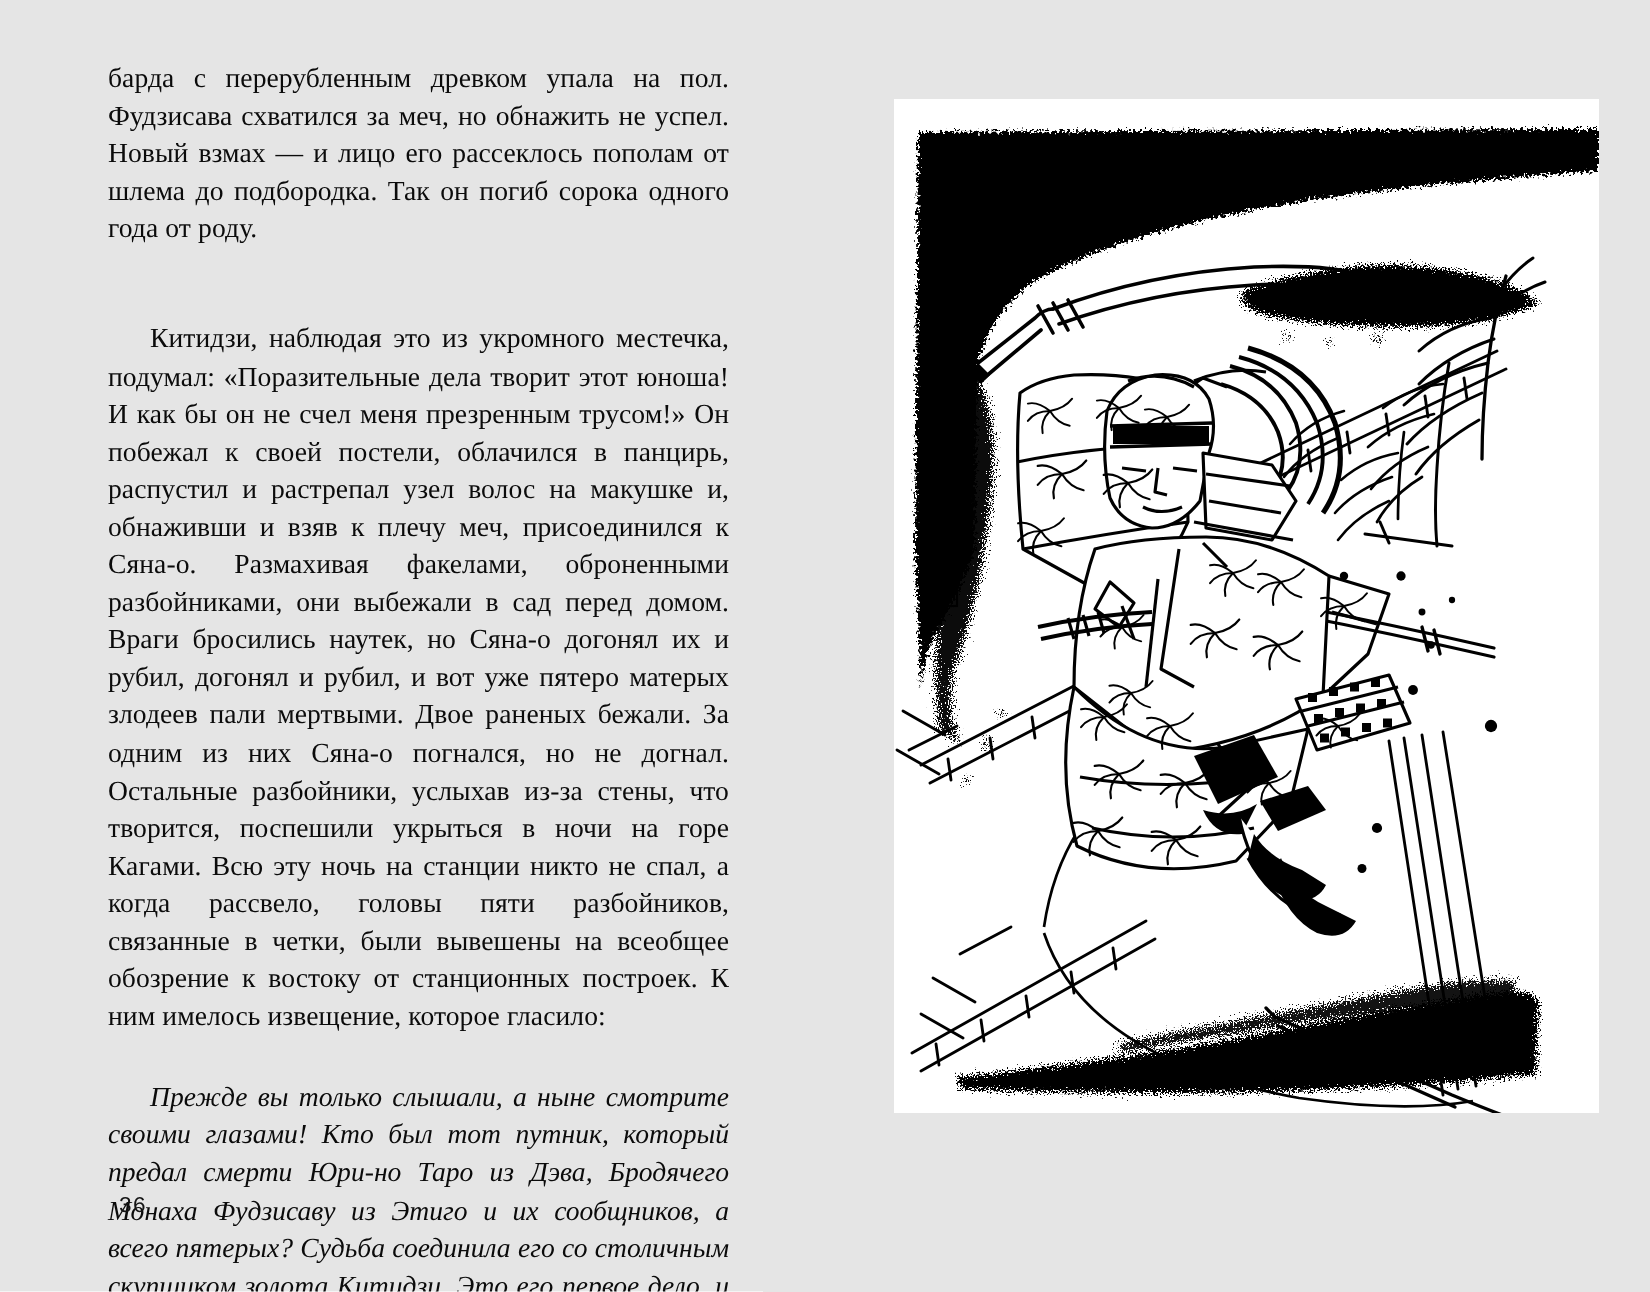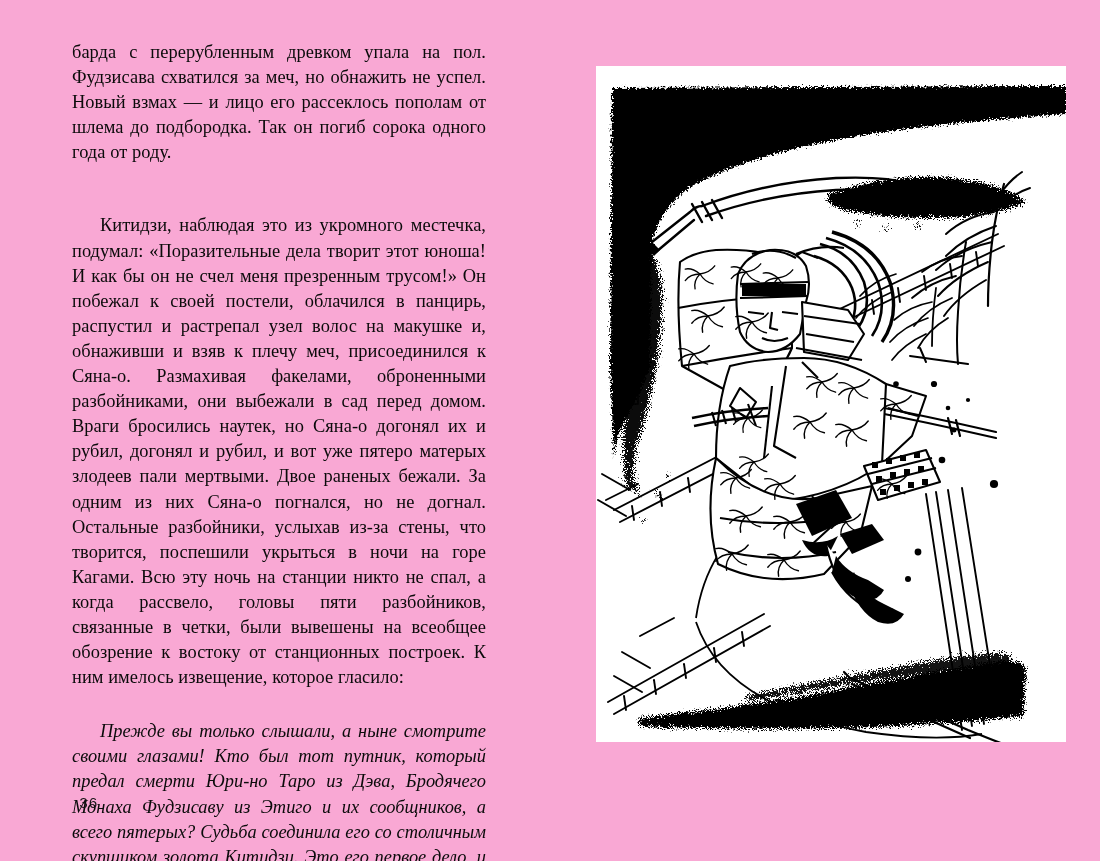--- a/index.html
+++ b/index.html
@@ -19,7 +19,7 @@
     position: relative;
     width: 1100px;
     height: 861px;
-    background: #f9a8d4;
+    background: #e5e5e5;
   }
 
   

